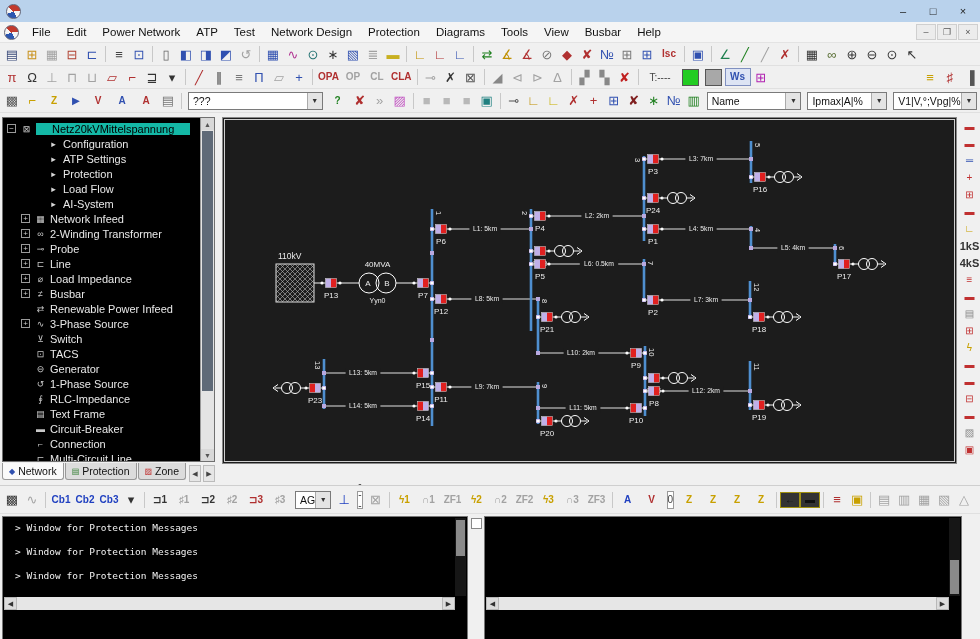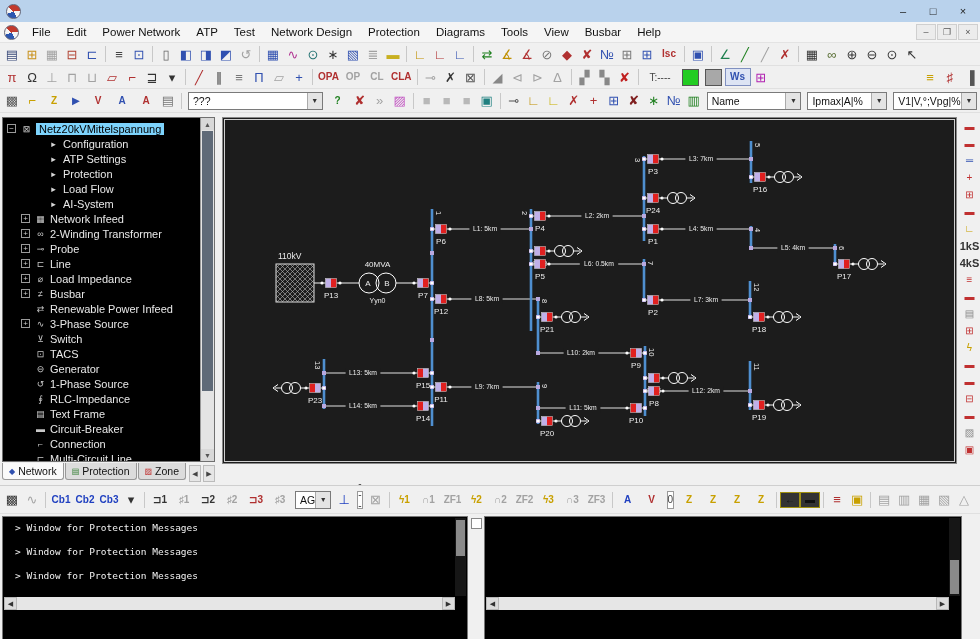--- a/index.html
+++ b/index.html
@@ -38,7 +38,7 @@
   .treebox{height:345px;background:#000;border:1px solid #707070;position:relative;overflow:hidden;color:#e8e8e8;box-sizing:border-box}
   .tree{font-size:11px;padding:3px 0 0 4px}
   .tnode{height:15px;display:flex;align-items:center;white-space:nowrap}
-  .tsel{background:#7dd3fc;color:#000;padding:0 3px}
+  .tsel{background:#14b8a6;color:#000;padding:0 16px}
   .texp{width:9px;height:9px;border:1px solid #9a9a9a;color:#cfcfcf;font-size:8px;line-height:7px;text-align:center;margin-right:4px;flex:0 0 auto;background:#000;box-sizing:border-box}
   .tspace{width:13px;flex:0 0 auto}
   .tico{width:13px;text-align:center;margin-right:3px;font-size:9px;color:#c8c8c8;flex:0 0 auto}

